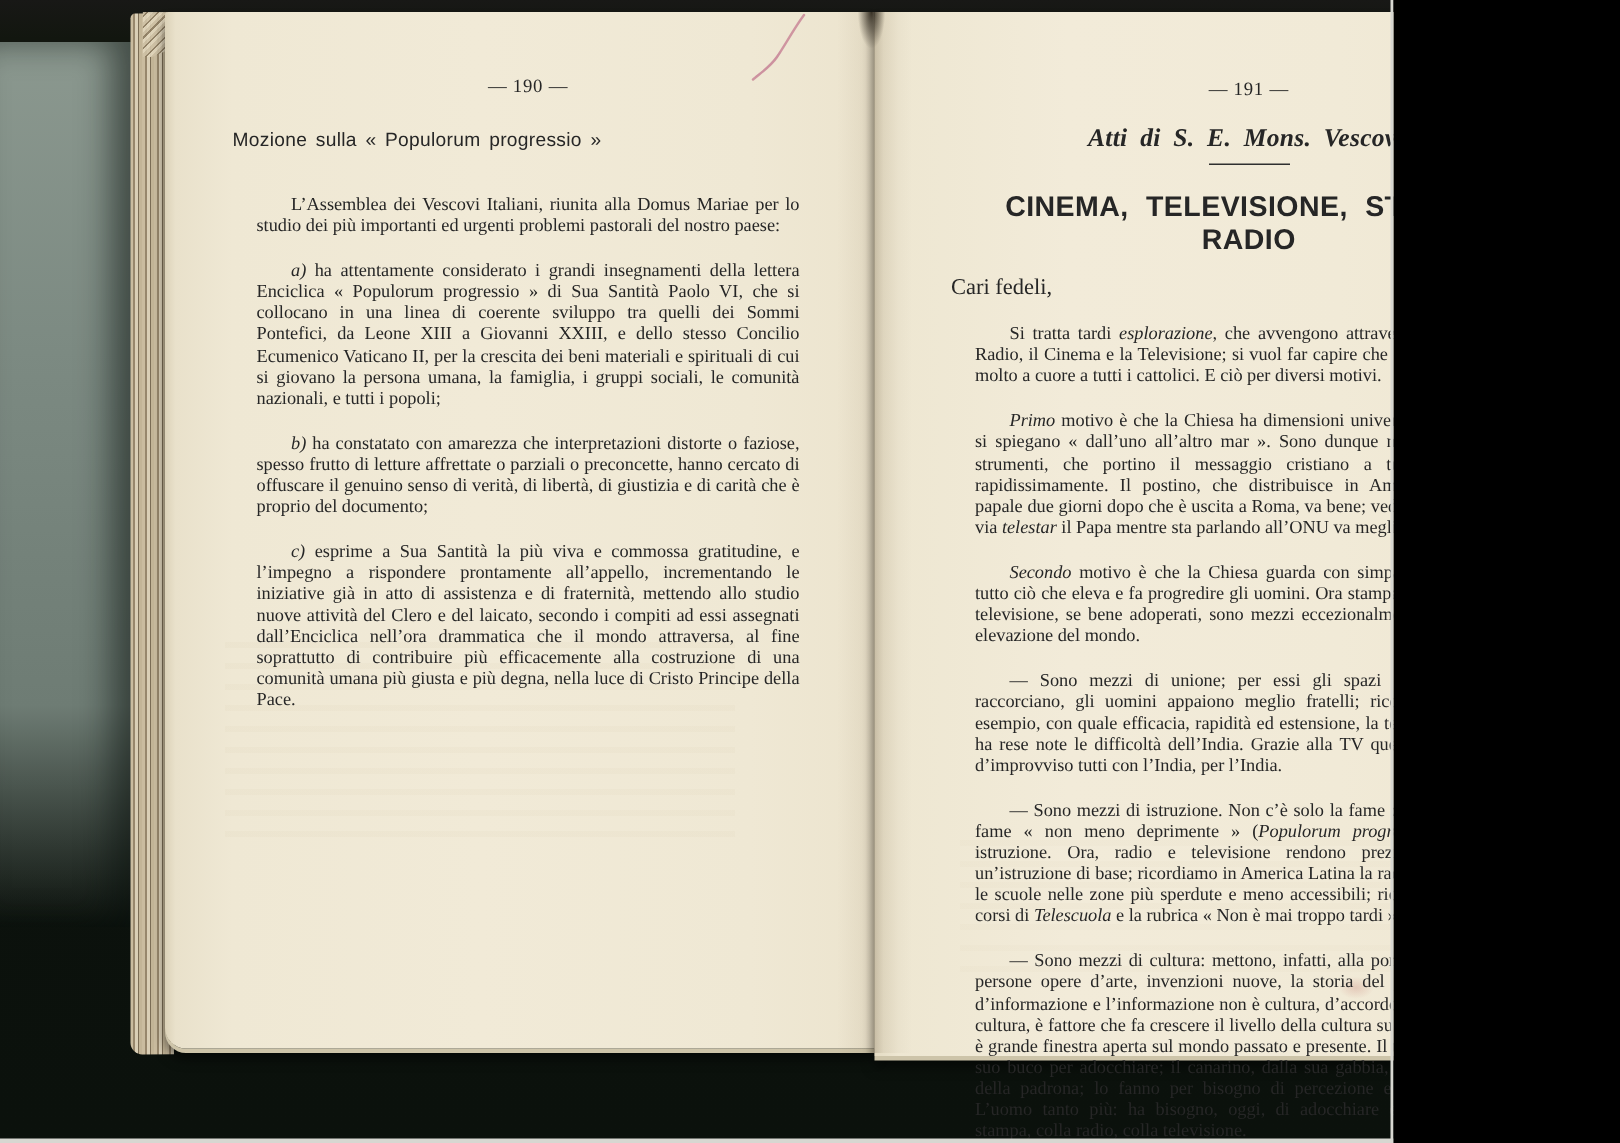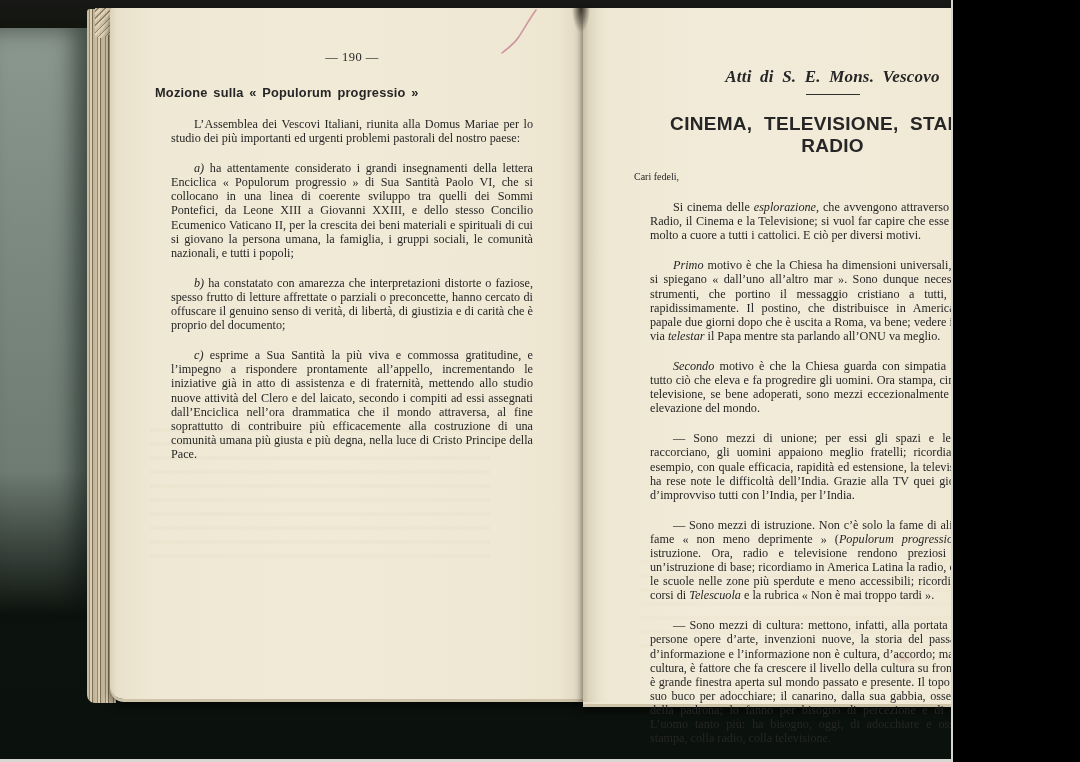--- a/index.html
+++ b/index.html
@@ -7,7 +7,6 @@
     position:relative;width:929px;height:762px;overflow:hidden;
     background:linear-gradient(180deg,#181816 0px,#12160f 26px,#0c120d 45%,#0b110c 100%);
     font-family:"Liberation Serif",serif;
-    padding-left:24px;
   }
   
   .scan-border-bottom{position:absolute;left:0;bottom:0;width:100%;height:3px;background:#d7d7d1;}

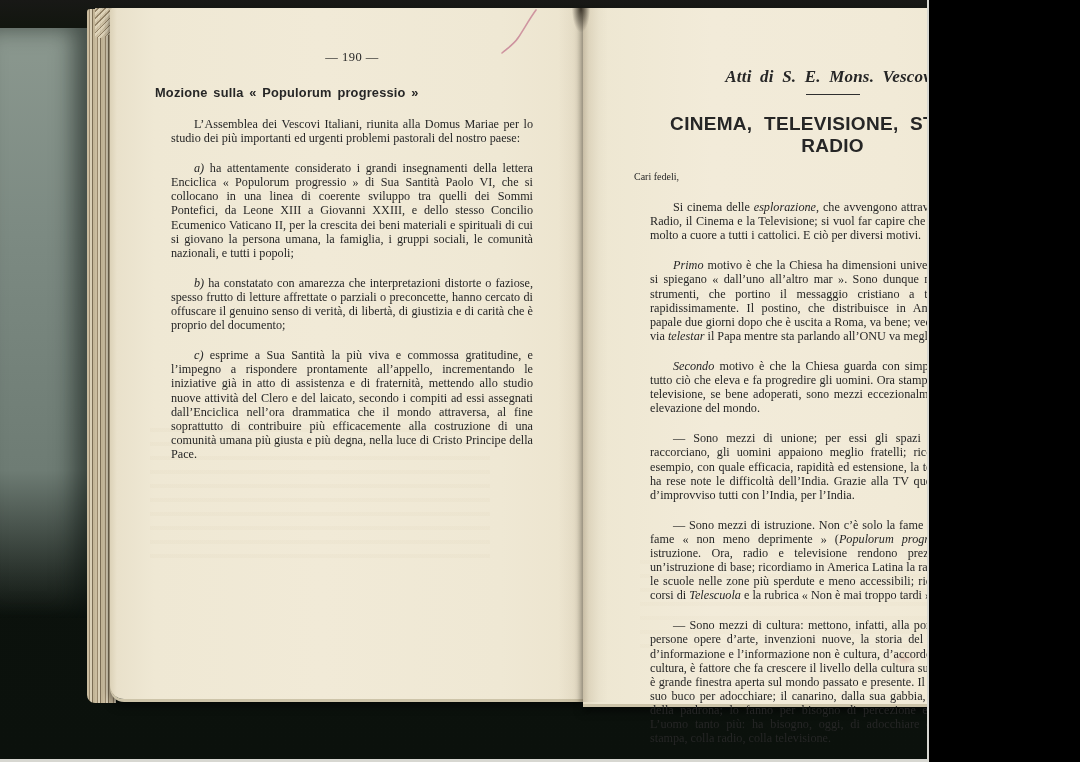--- a/index.html
+++ b/index.html
@@ -127,6 +127,7 @@
   </div>
 
   <div class="text-block text-right">
+    <p class="pagenum">— 191 —</p>
     <p class="section-title">Atti di S. E. Mons. Vescovo</p>
     <div class="title-rule"></div>
     <p class="article-title">CINEMA, TELEVISIONE, STAMPA, RADIO</p>

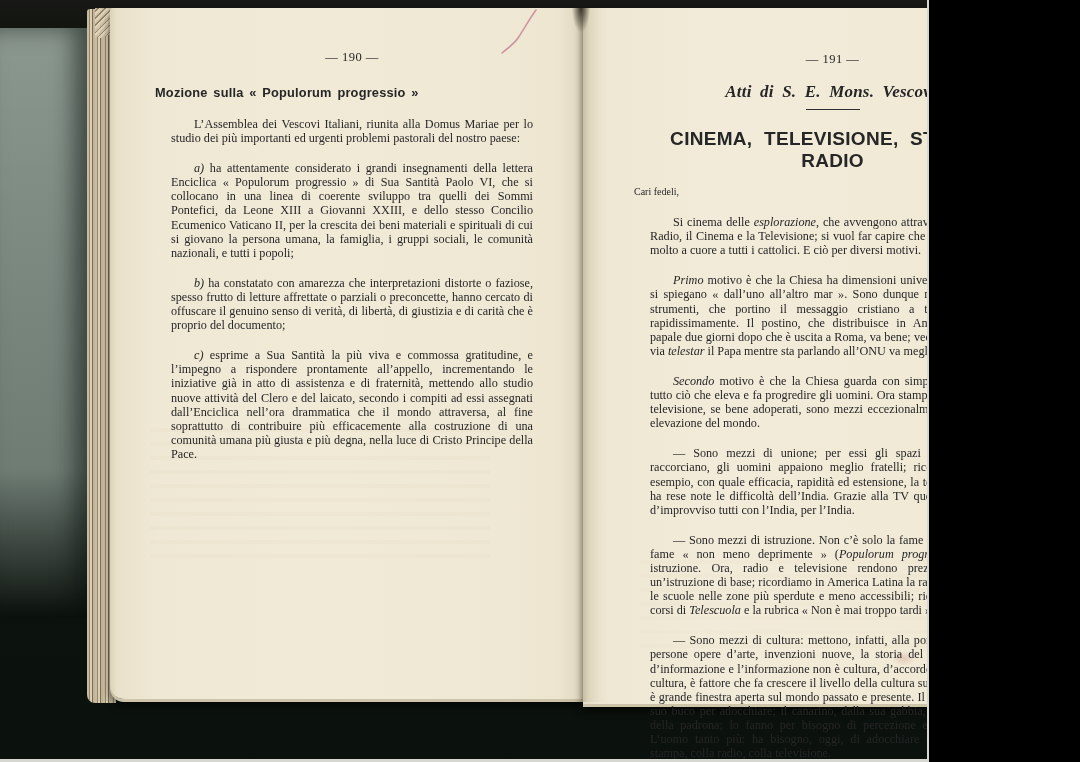--- a/index.html
+++ b/index.html
@@ -73,8 +73,8 @@
   .text-right{left:634px;top:52px;width:397px;}
   .pagenum{margin:0;text-align:center;font-size:12.5px;letter-spacing:.5px;}
   .motion-heading{
-    font-family:"Liberation Sans",sans-serif;font-weight:700;font-size:12.8px;
-    margin:20px 0 17px 0;letter-spacing:.2px;word-spacing:2px;
+    font-family:"Liberation Sans",sans-serif;font-weight:400;font-size:12.8px;
+    margin:20px 0 29px 0;letter-spacing:.2px;word-spacing:2px;
   }
   p.para{margin:16px;font-size:12.2px;line-height:14.1px;text-align:justify;text-indent:23px;}
   p.para .em{font-style:italic;}

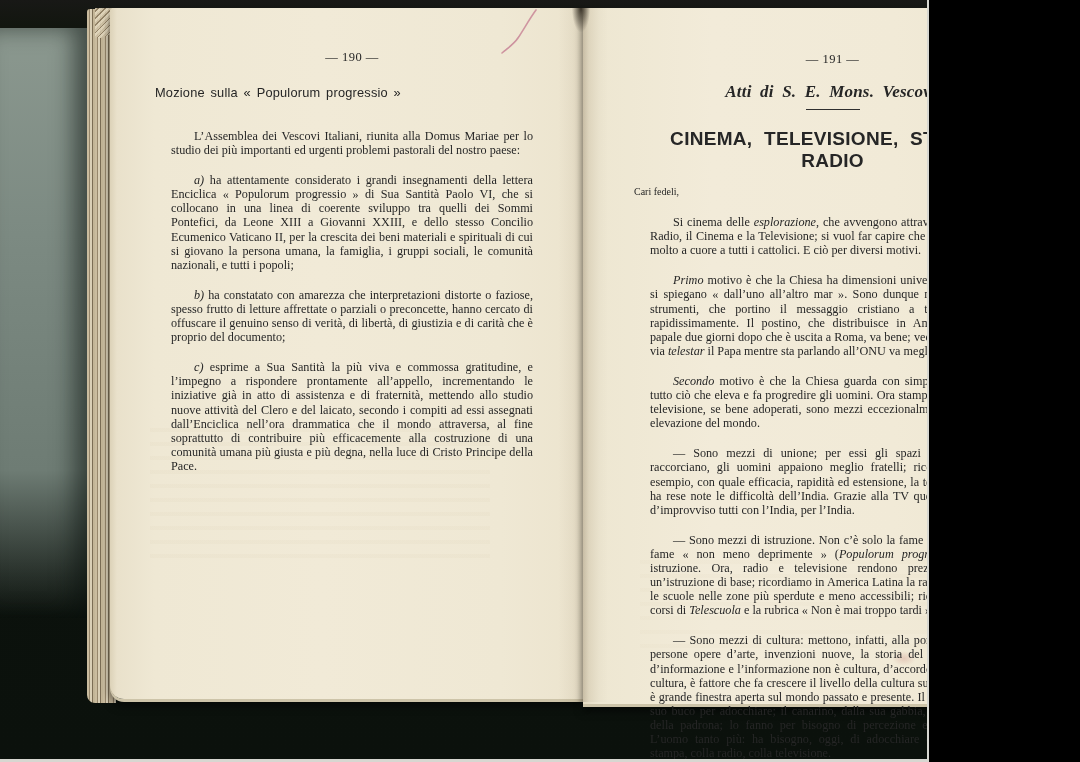--- a/index.html
+++ b/index.html
@@ -87,7 +87,7 @@
     font-family:"Liberation Sans",sans-serif;font-weight:700;font-size:19px;
     text-align:center;margin:18px 0 0 0;word-spacing:6px;letter-spacing:.3px;
   }
-  .salutation{margin:13px 0 1px 0;font-size:10px;line-height:14.1px;}
+  .salutation{margin:13px 0 1px 0;font-size:15px;line-height:14.1px;}
 </style>
 </head>
 <body>

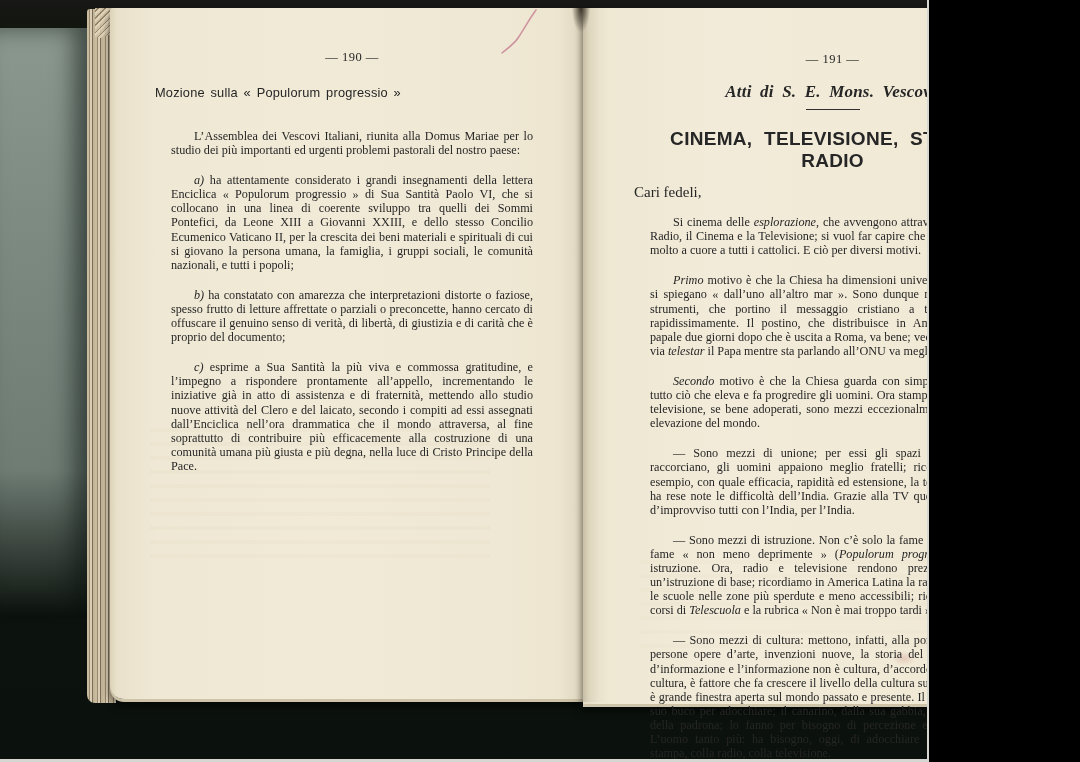--- a/index.html
+++ b/index.html
@@ -133,7 +133,7 @@
     <p class="article-title">CINEMA, TELEVISIONE, STAMPA, RADIO</p>
     <p class="salutation">Cari fedeli,</p>
     <div>
-        <p class="para"><span>Si cinema delle </span><span class="em">esplorazione</span><span>, che avvengono attraverso la Stampa la Radio, il Cinema e la Televisione; si vuol far capire che esse devono stare molto a cuore a tutti i cattolici. E ciò per diversi motivi.</span></p>
+        <p class="para"><span>Si tratta tardi </span><span class="em">esplorazione</span><span>, che avvengono attraverso la Stampa la Radio, il Cinema e la Televisione; si vuol far capire che esse devono stare molto a cuore a tutti i cattolici. E ciò per diversi motivi.</span></p>
         <p class="para"><span class="em">Primo</span><span> motivo è che la Chiesa ha dimensioni universali, le sue tende si spiegano « dall’uno all’altro mar ». Sono dunque necessari mezzi o strumenti, che portino il messaggio cristiano a tutti, dappertutto, rapidissimamente. Il postino, che distribuisce in America l’Enciclica papale due giorni dopo che è uscita a Roma, va bene; vedere in televisione via </span><span class="em">telestar</span><span> il Papa mentre sta parlando all’ONU va meglio.</span></p>
         <p class="para"><span class="em">Secondo</span><span> motivo è che la Chiesa guarda con simpatia e interesse a tutto ciò che eleva e fa progredire gli uomini. Ora stampa, cinema, radio e televisione, se bene adoperati, sono mezzi eccezionalmente validi per la elevazione del mondo.</span></p>
         <p class="para"><span>— Sono mezzi di unione; per essi gli spazi e le distanze si raccorciano, gli uomini appaiono meglio fratelli; ricordiamo tutti, ad esempio, con quale efficacia, rapidità ed estensione, la televisione italiana ha rese note le difficoltà dell’India. Grazie alla TV quei giorni eravamo d’improvviso tutti con l’India, per l’India.</span></p>

